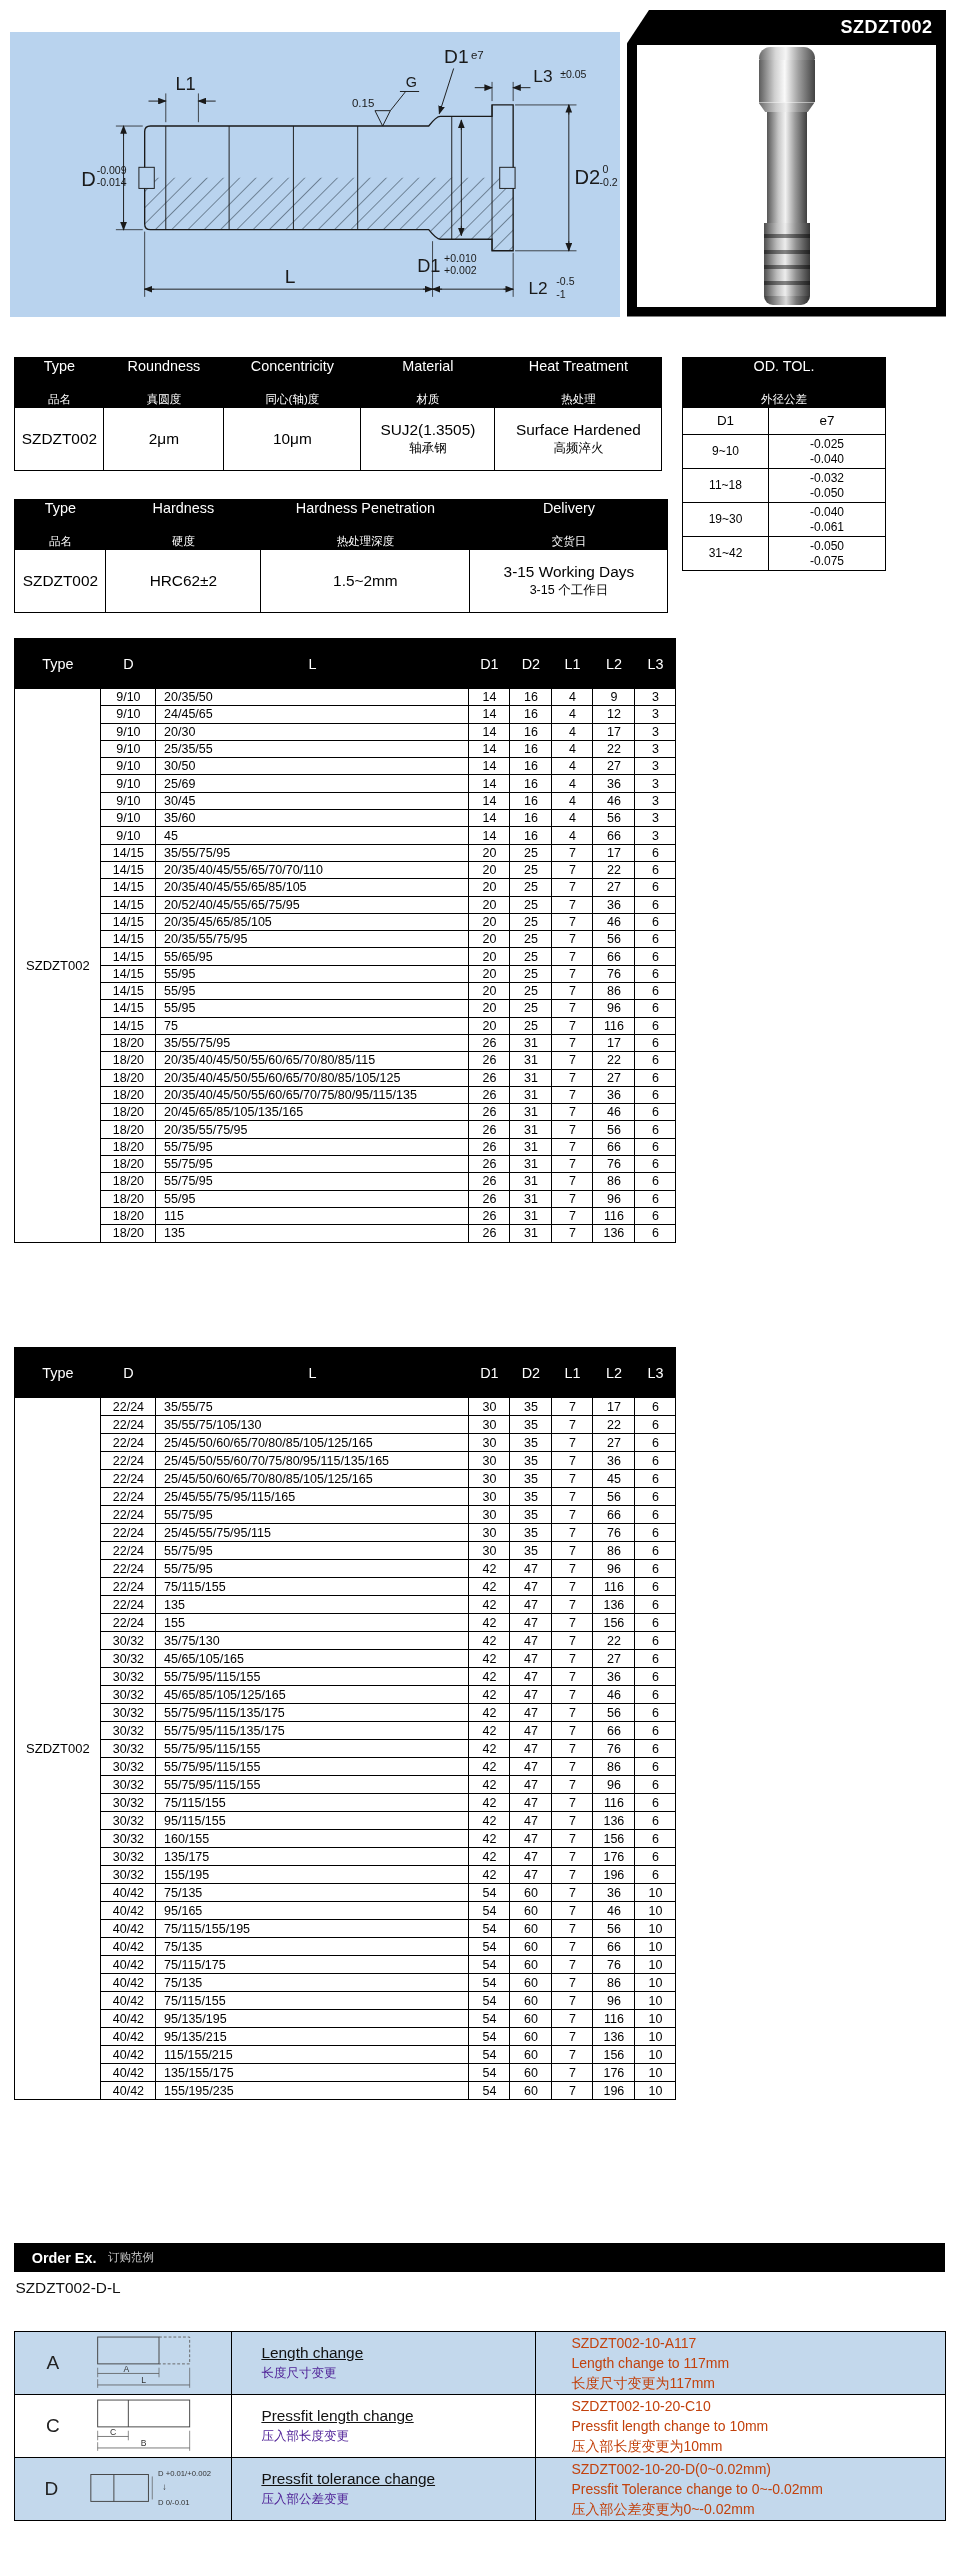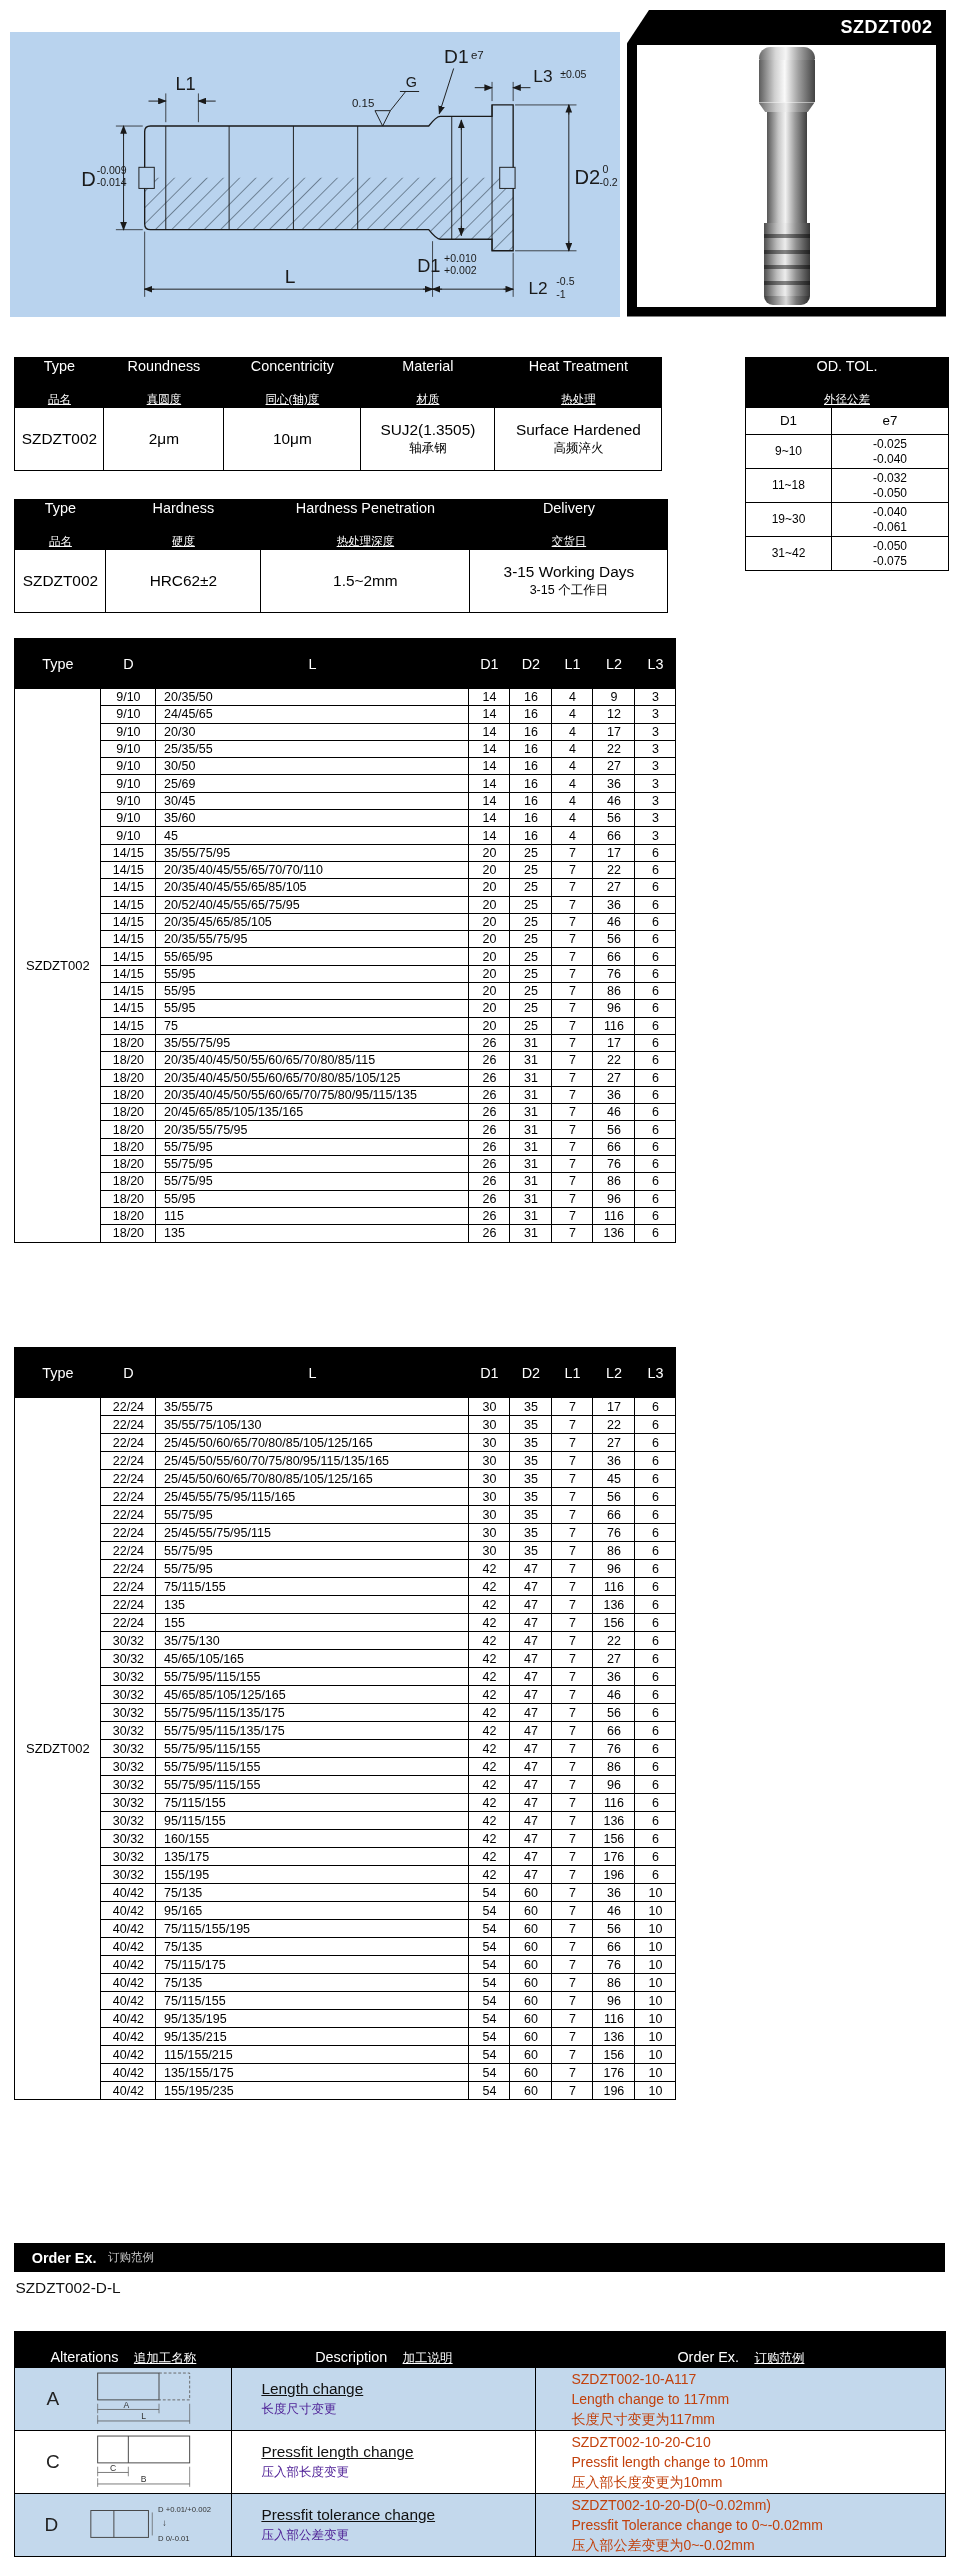--- a/index.html
+++ b/index.html
@@ -48,7 +48,7 @@
   .cell-zh { display:block; font-size:12.5px; margin-top:1.9px; }
 
   
-  .odtol { position:absolute; left:745px; top:357px; width:204px; border:1.9px solid #000; }
+  .odtol { position:absolute; left:682px; top:357px; width:204px; border:1.9px solid #000; }
   .odtol th { height:38px; }
   .odtol .subhead td { height:27px; text-align:center; font-size:13.4px; background:#fff; }
   .odtol td { text-align:center; font-size:12px; height:34px; line-height:1.25; }

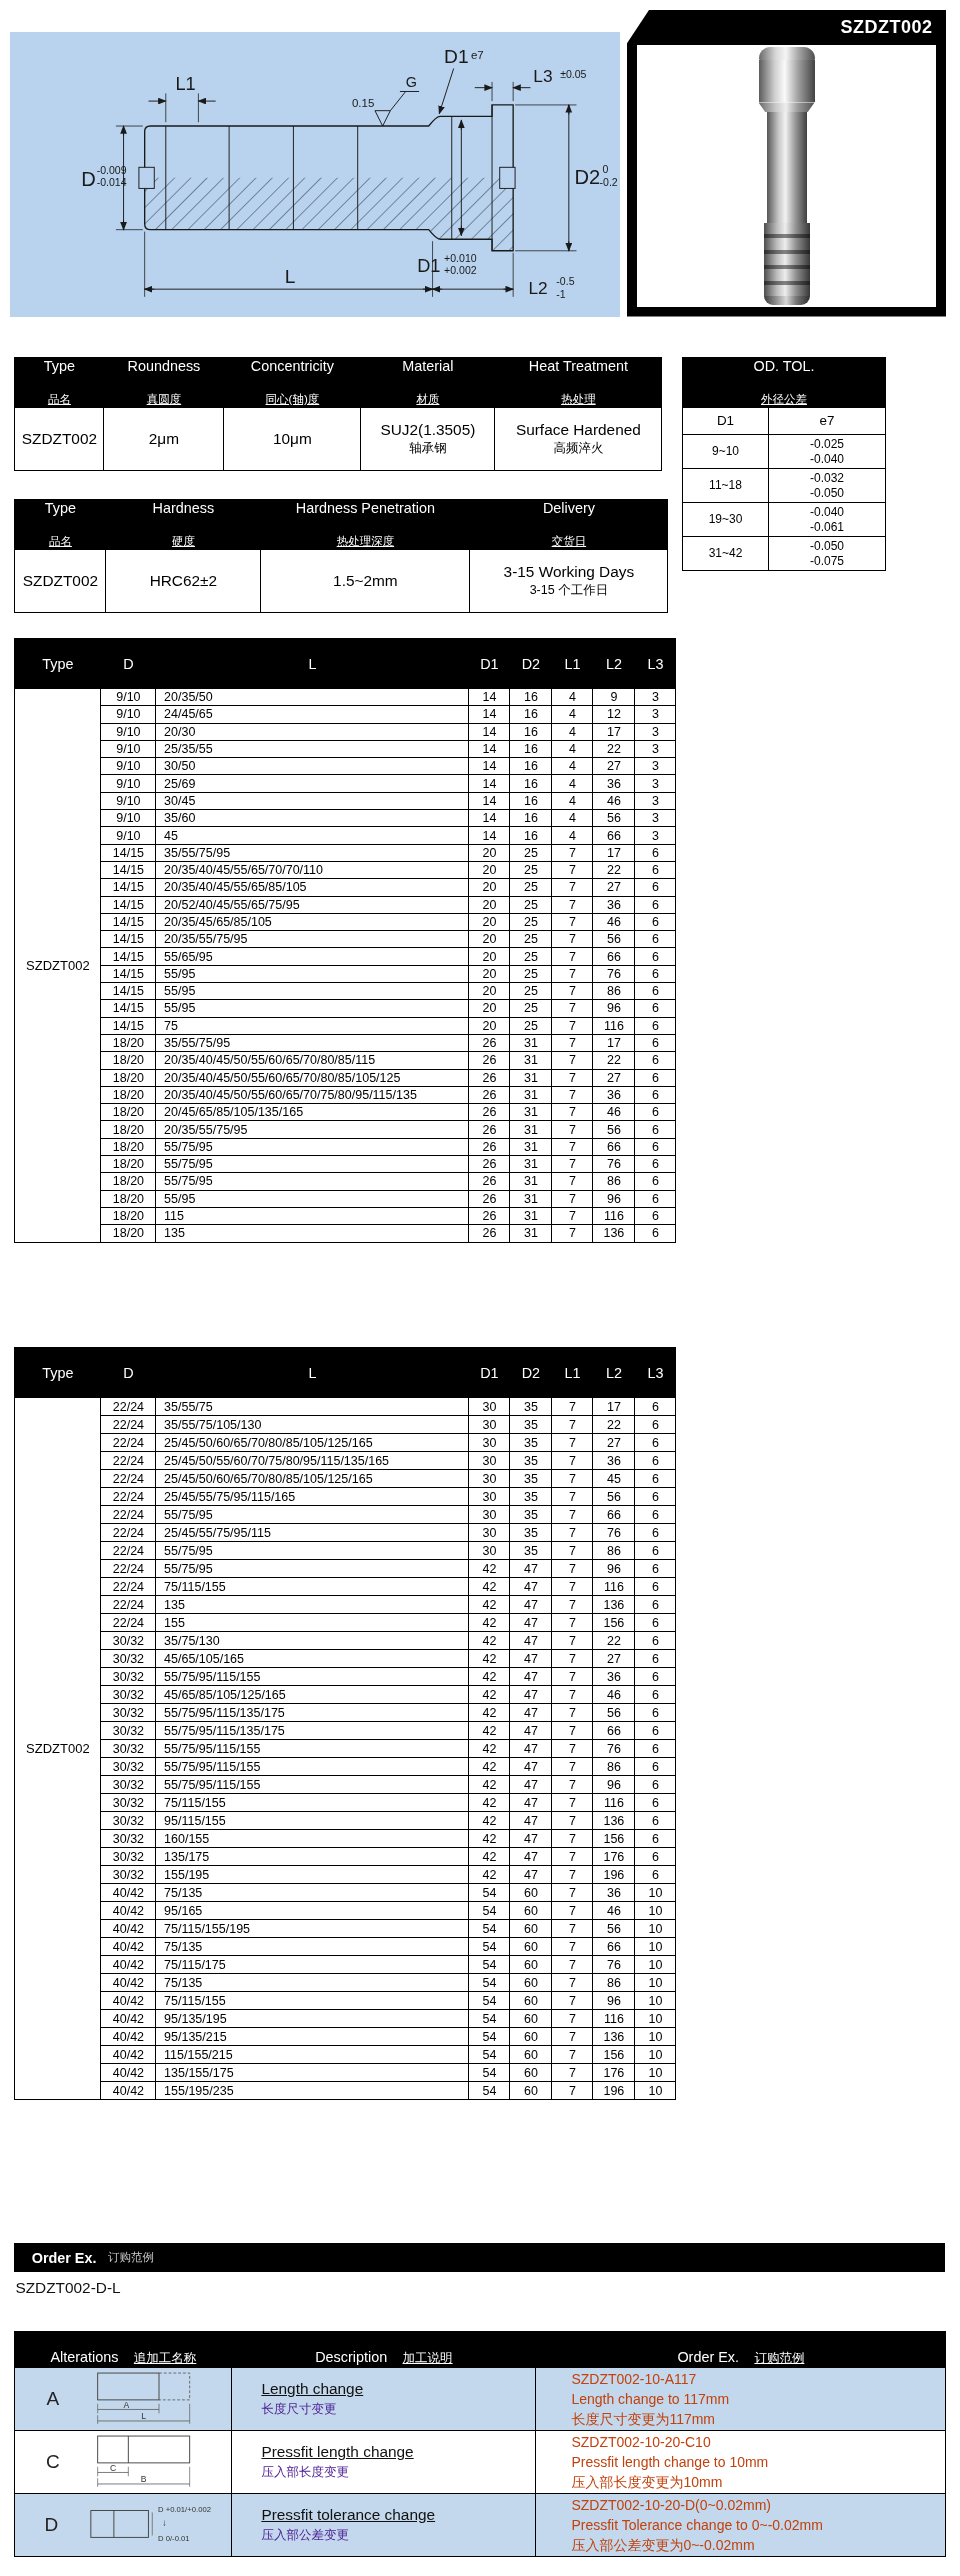--- a/index.html
+++ b/index.html
@@ -37,7 +37,7 @@
   th, td { border:1px solid #000; }
   .hdr { background:#000; color:#fff; font-weight:normal; }
   .hdr .en { display:block; font-size:14.4px; }
-  .hdr .zh { display:block; font-size:11.5px; margin-top:18px;text-decoration:underline; }
+  .hdr .zh { display:block; font-size:11.5px; margin-top:18px; }
 
   
   .spec1 { position:absolute; left:14.4px; top:357px; width:648px; border:1.9px solid #000; }

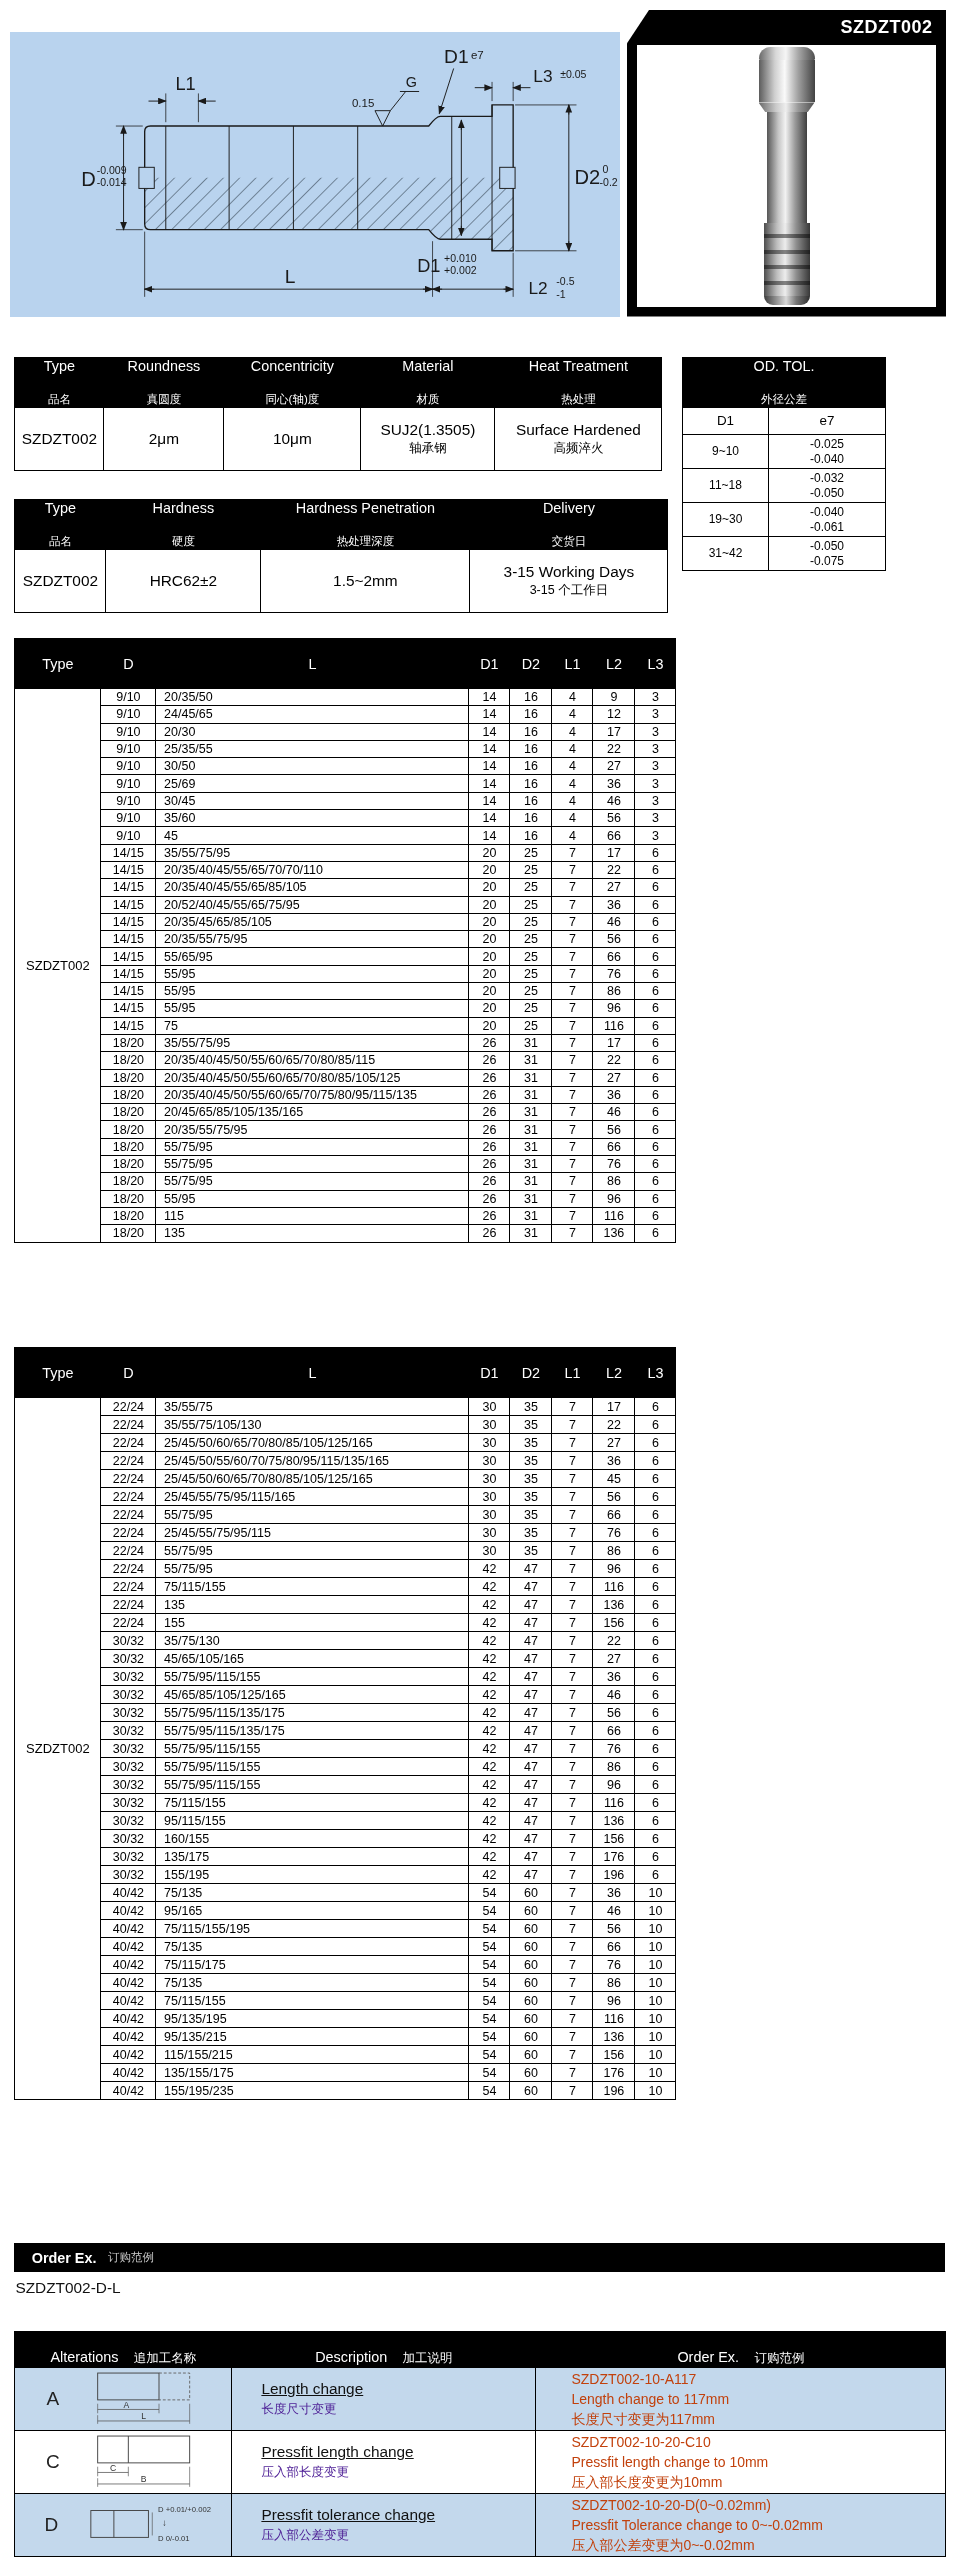--- a/index.html
+++ b/index.html
@@ -1027,26 +1027,6 @@
         <col style="width:410px">
       </colgroup>
     <tbody>
-        <tr>
-      <th class="hdr">
-            <div class="pair">
-              <span class="en">Alterations</span>
-              <span class="zh">追加工名称</span>
-            </div>
-          </th>
-      <th class="hdr">
-            <div class="pair">
-              <span class="en">Description</span>
-              <span class="zh">加工说明</span>
-            </div>
-          </th>
-      <th class="hdr">
-            <div class="pair">
-              <span class="en">Order Ex.</span>
-              <span class="zh">订购范例</span>
-            </div>
-          </th>
-    </tr>
     <tr class="alt-blue">
       <td class="alt-code-cell">
         <div class="code-wrap">

